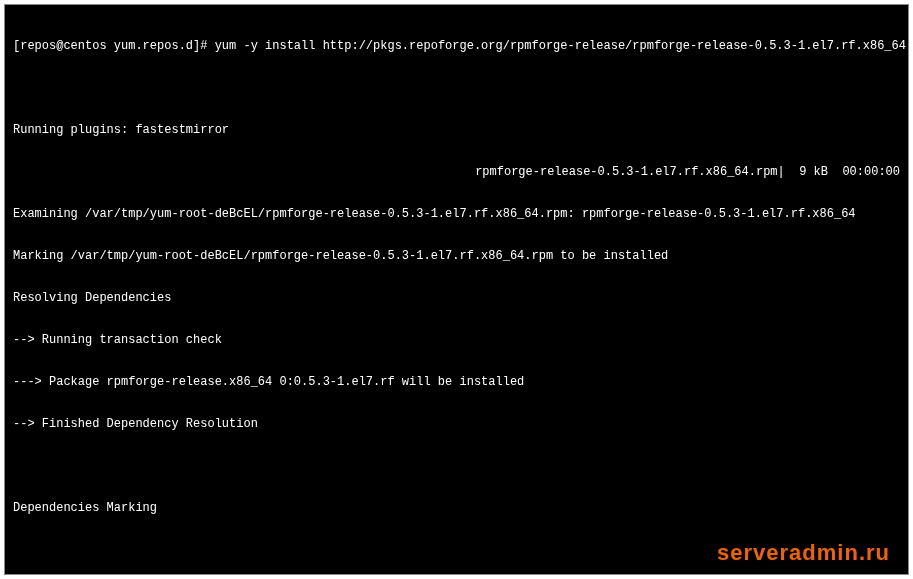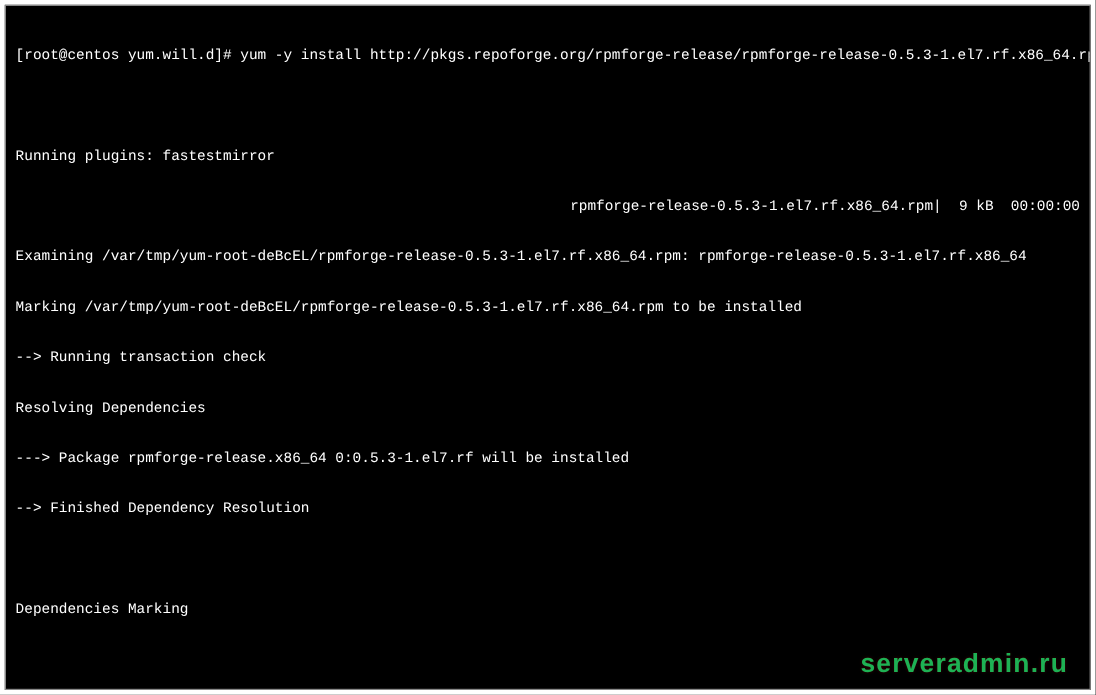--- a/index.html
+++ b/index.html
@@ -52,7 +52,7 @@
 <body>
 
 <div class="terminal">
-  <div><span class="prompt-path">[root@centos yum.will.d]# </span><span>yum -y install http://pkgs.repoforge.org/rpmforge-release/rpmforge-release-0.5.3-1.el7.rf.x86_64.rpm</span></div>
+  <div><span class="prompt-path">[repos@centos yum.repos.d]# </span><span>yum -y install http://pkgs.repoforge.org/rpmforge-release/rpmforge-release-0.5.3-1.el7.rf.x86_64.rpm</span></div>
   <div class="blank"></div>
   <div>Running plugins: fastestmirror</div>
   <div class="row"><span>rpmforge-release-0.5.3-1.el7.rf.x86_64.rpm</span><span>|  9 kB  00:00:00</span></div>

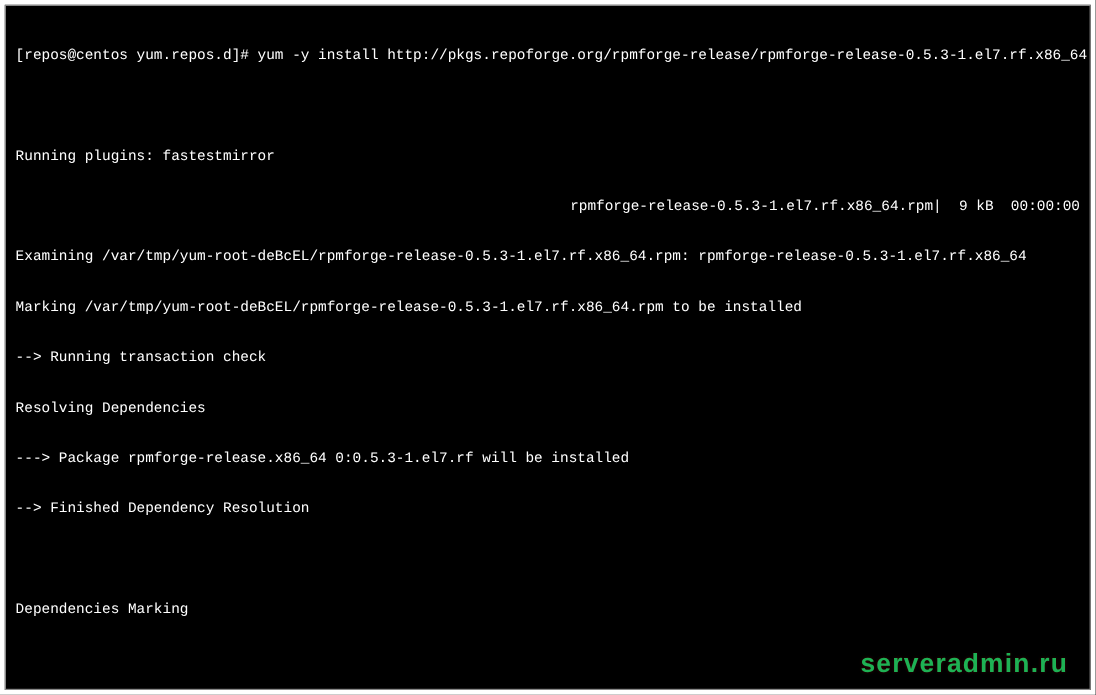--- a/index.html
+++ b/index.html
@@ -58,8 +58,8 @@
   <div class="row"><span>rpmforge-release-0.5.3-1.el7.rf.x86_64.rpm</span><span>|  9 kB  00:00:00</span></div>
   <div>Examining /var/tmp/yum-root-deBcEL/rpmforge-release-0.5.3-1.el7.rf.x86_64.rpm: rpmforge-release-0.5.3-1.el7.rf.x86_64</div>
   <div>Marking /var/tmp/yum-root-deBcEL/rpmforge-release-0.5.3-1.el7.rf.x86_64.rpm to be installed</div>
+  <div>Resolving Dependencies</div>
   <div>--&gt; Running transaction check</div>
-  <div>Resolving Dependencies</div>
   <div>---&gt; Package rpmforge-release.x86_64 0:0.5.3-1.el7.rf will be installed</div>
   <div>--&gt; Finished Dependency Resolution</div>
   <div class="blank"></div>

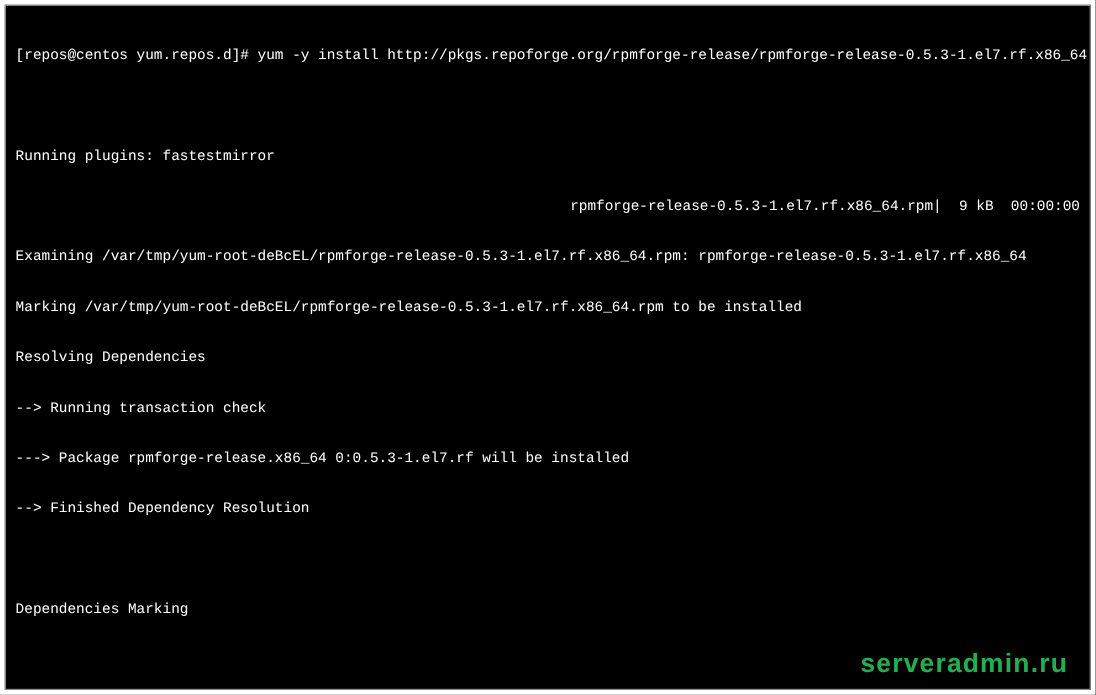--- a/index.html
+++ b/index.html
@@ -42,7 +42,7 @@
       font-size: 22px;
       font-weight: bold;
       letter-spacing: 1px;
-      color: #22c55e;
+      color: #f97316;
       text-shadow: 0 0 3px #400000;
       opacity: 0.9;
     }

